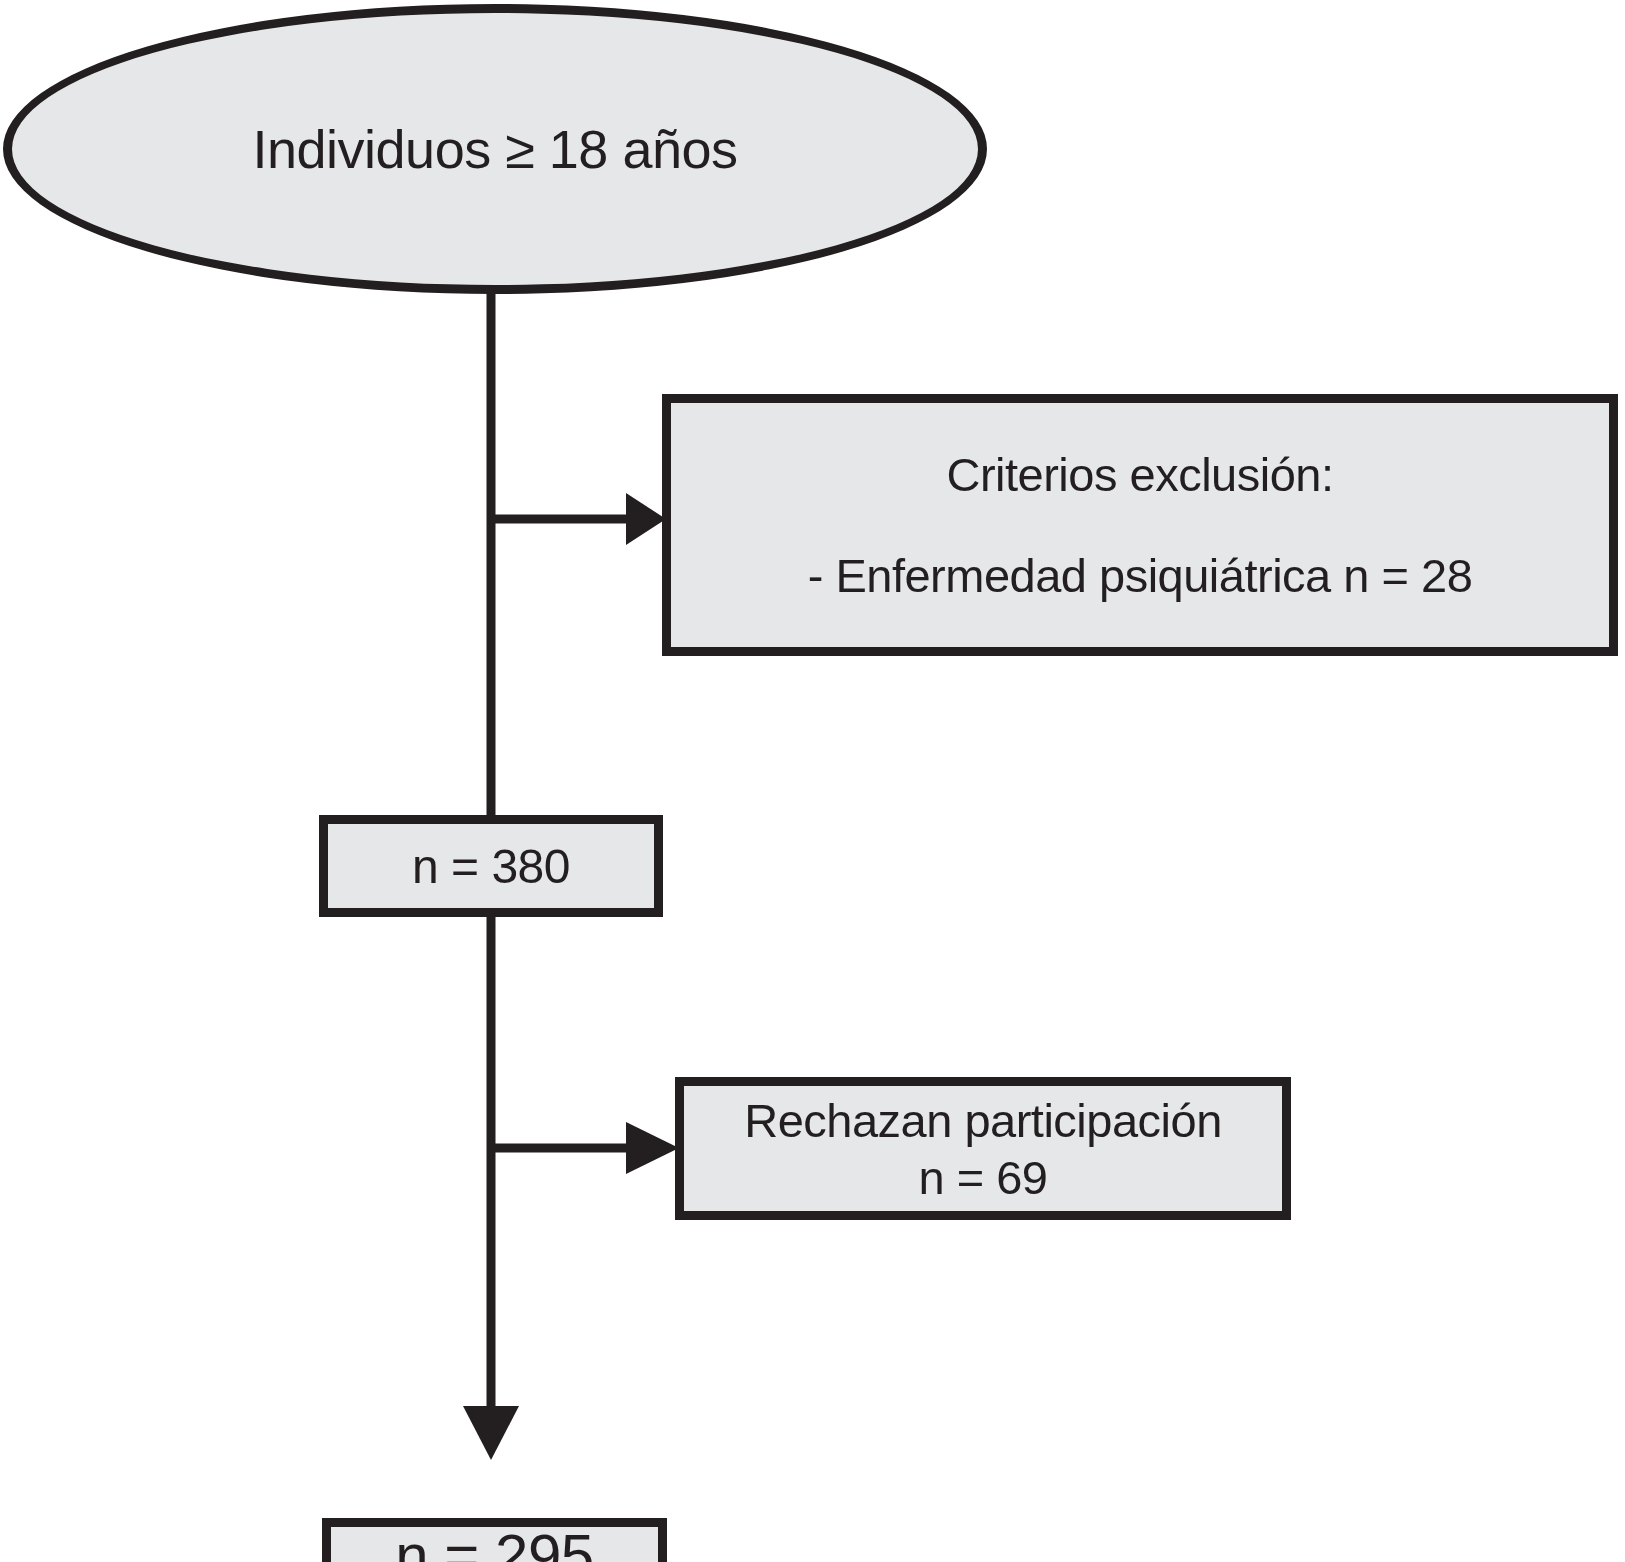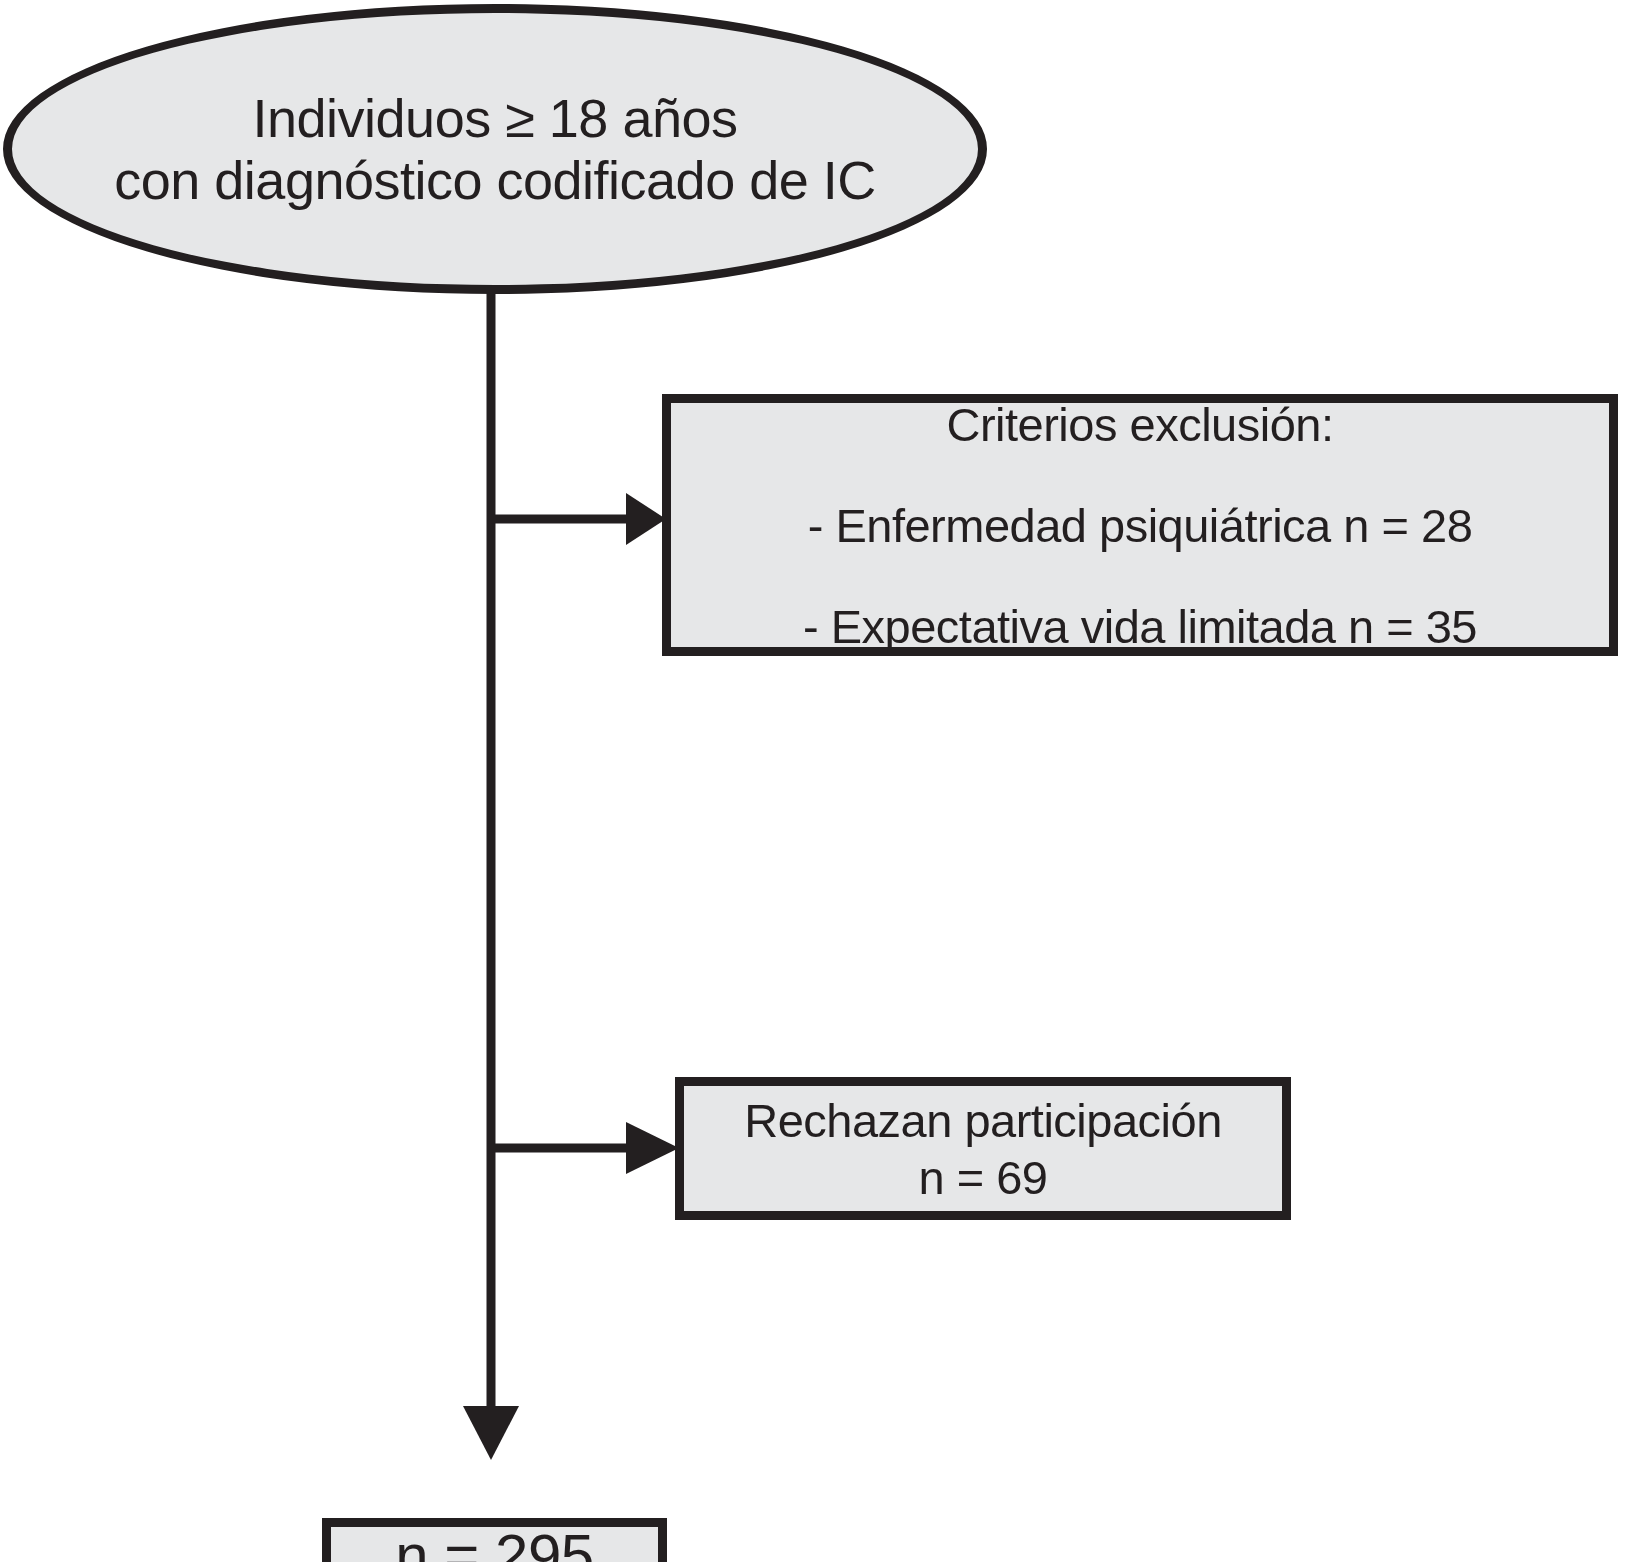--- a/index.html
+++ b/index.html
@@ -99,7 +99,6 @@
 
   <div class="node node-ellipse">
     <div>Individuos ≥ 18 años</div>
-    <div>con diagnóstico codificado de IC</div>
   </div>
 
   <div class="node node-exclusion">

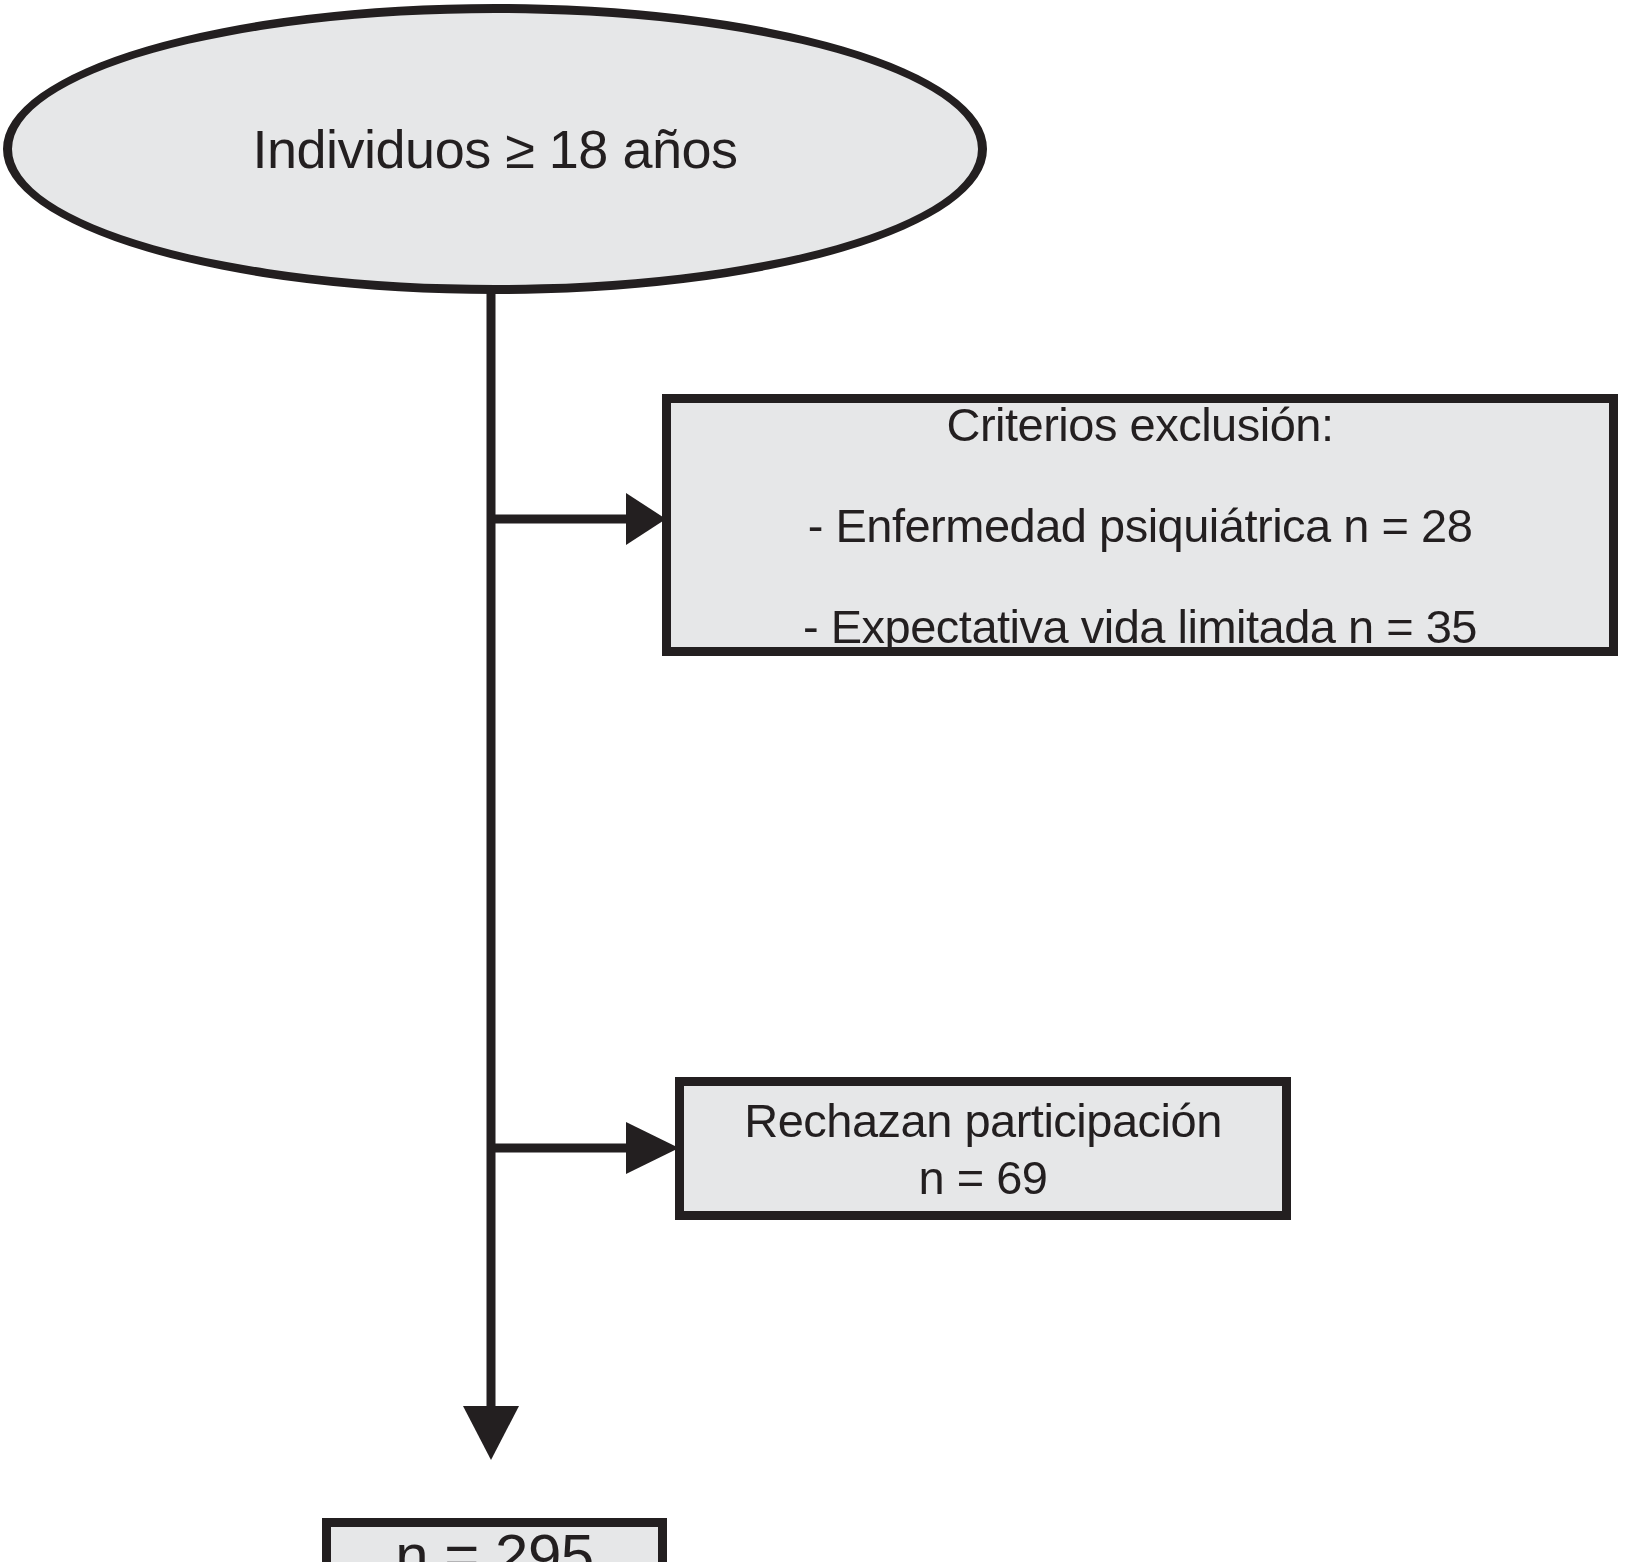--- a/index.html
+++ b/index.html
@@ -104,7 +104,6 @@
   <div class="node node-exclusion">
     <div>Criterios exclusión:</div>
     <div>- Enfermedad psiquiátrica n = 28</div>
-    <div>- Expectativa vida limitada n = 35</div>
   </div>
 
 

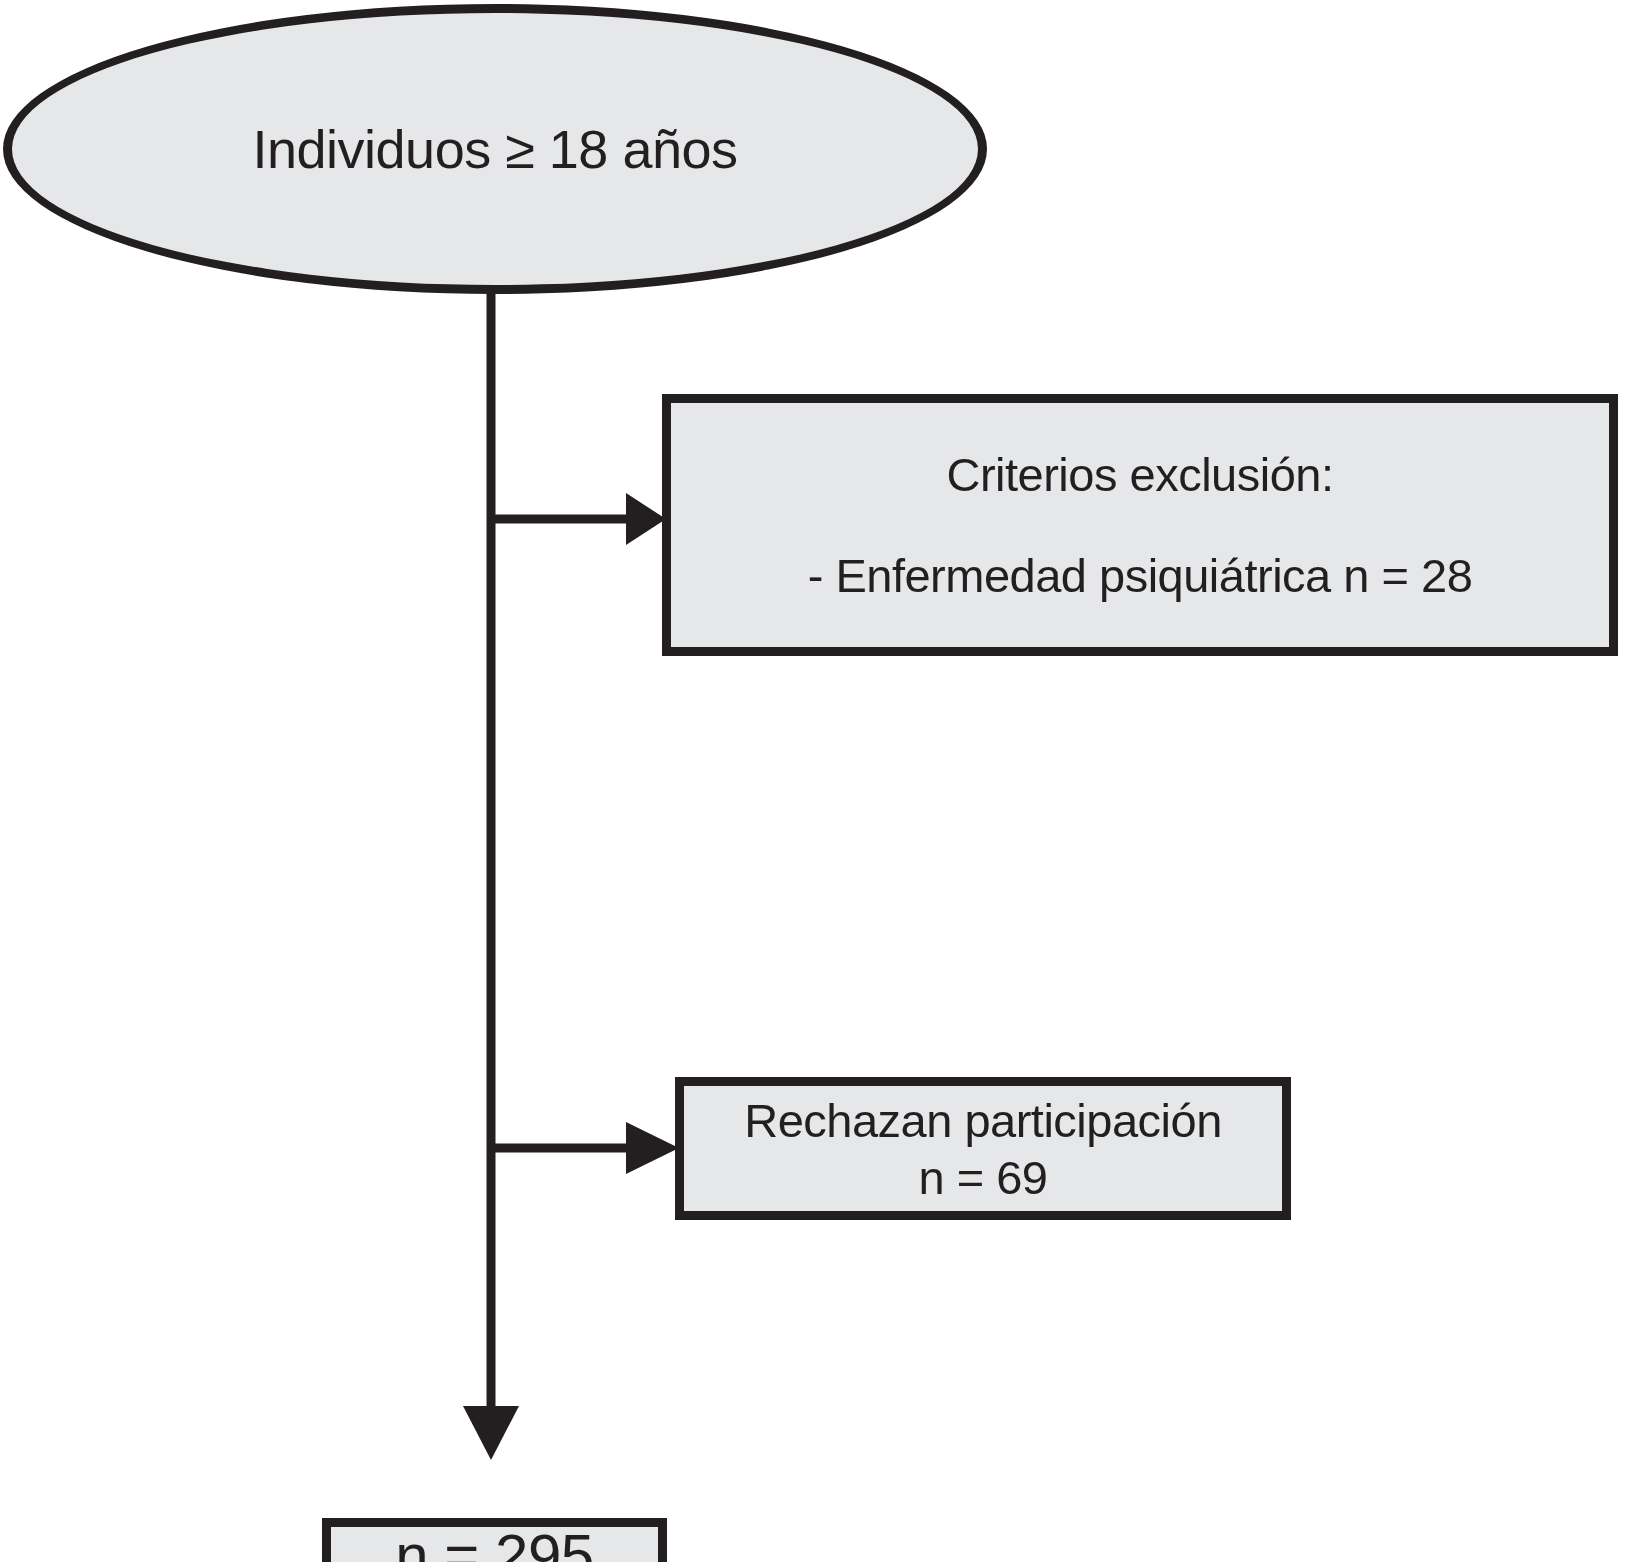--- a/index.html
+++ b/index.html
@@ -106,6 +106,9 @@
     <div>- Enfermedad psiquiátrica n = 28</div>
   </div>
 
+  <div class="node node-eligible">
+    <div>n = 380</div>
+  </div>
 
   <div class="node node-refusal">
     <div>Rechazan participación</div>

